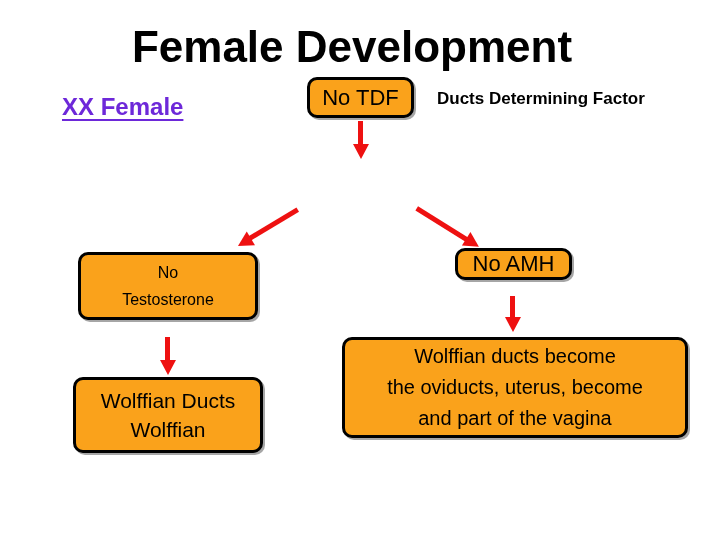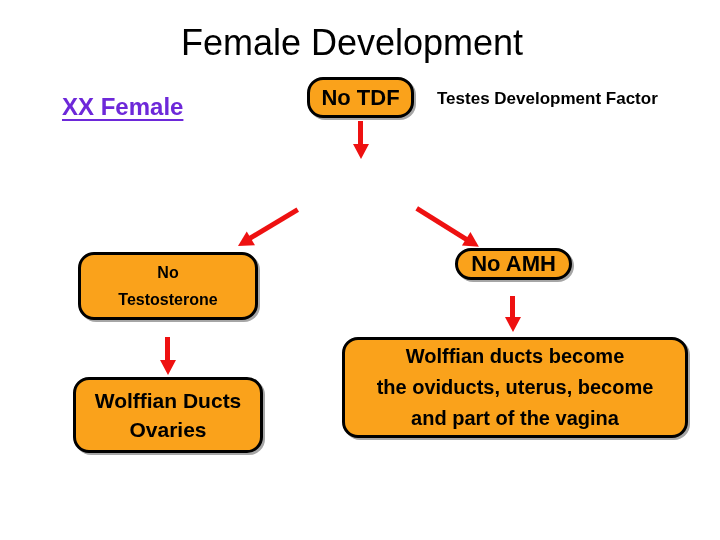--- a/index.html
+++ b/index.html
@@ -20,8 +20,8 @@
     left: 0;
     width: 704px;
     text-align: center;
-    font-size: 36px;
-    font-weight: normal;
+    font-size: 44px;
+    font-weight: bold;
     color: #000000;
     letter-spacing: 0px;
   }

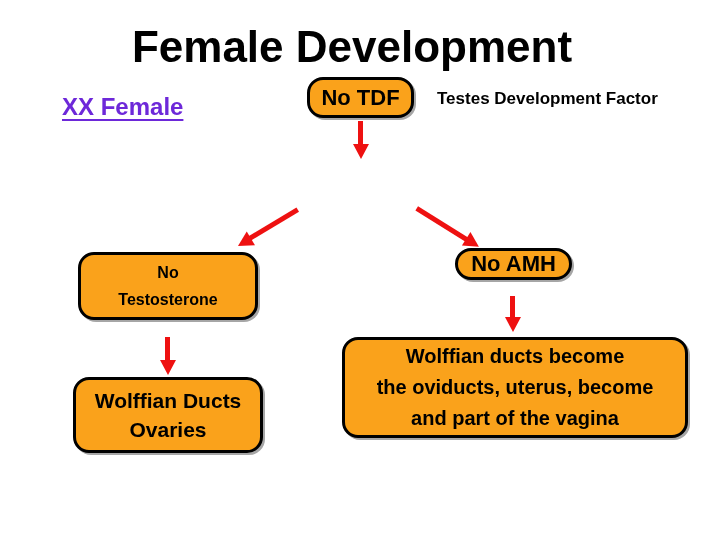--- a/index.html
+++ b/index.html
@@ -52,14 +52,14 @@
     position: absolute;
     background: #FAA21B;
     border: 3px solid #000000;
-    border-radius: 16px;
+    border-radius: 10px;
     box-shadow: 2px 2px 0 rgba(0,0,0,0.35);
     display: flex;
     flex-direction: column;
     align-items: center;
     justify-content: center;
     text-align: center;
-    font-weight: bold;
+    font-weight: normal;
     color: #000000;
   }
 

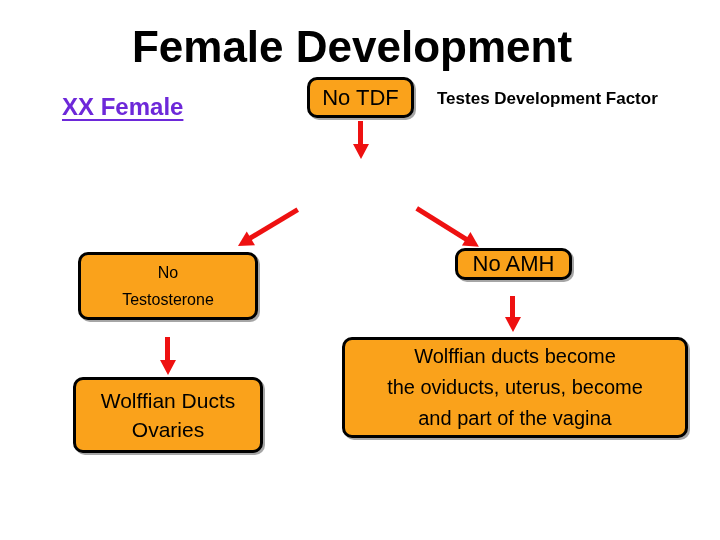--- a/index.html
+++ b/index.html
@@ -108,7 +108,7 @@
     <div>No TDF</div>
   </div>
 
-  <div class="caption">Testes Development Factor</div>
+  <div class="caption">Ducts Determining Factor</div>
 
   <div class="arrow" style="left:361px; top:121px; width:38px; transform:rotate(90deg);">
     <i class="shaft" style="width:24px;"></i>

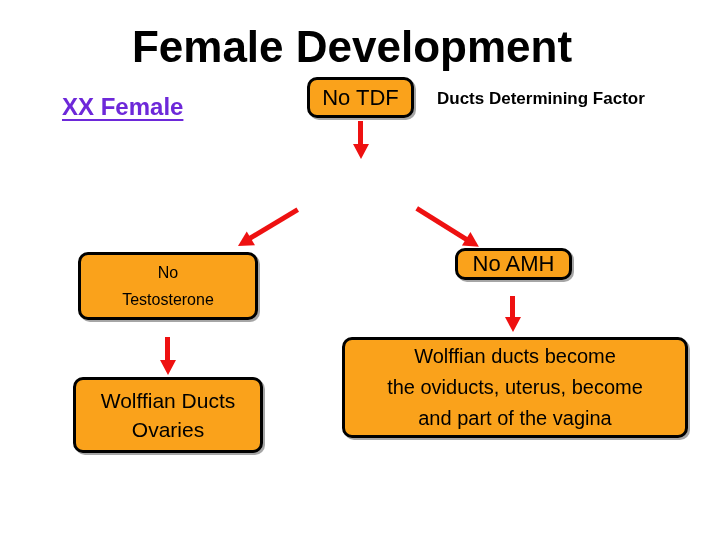--- a/index.html
+++ b/index.html
@@ -147,7 +147,7 @@
 
   <div class="node node-wolffian">
     <div>Wolffian Ducts</div>
-    <div>Ovaries</div>
+    <div>Wolffian</div>
   </div>
 
   <div class="node node-mullerian">

